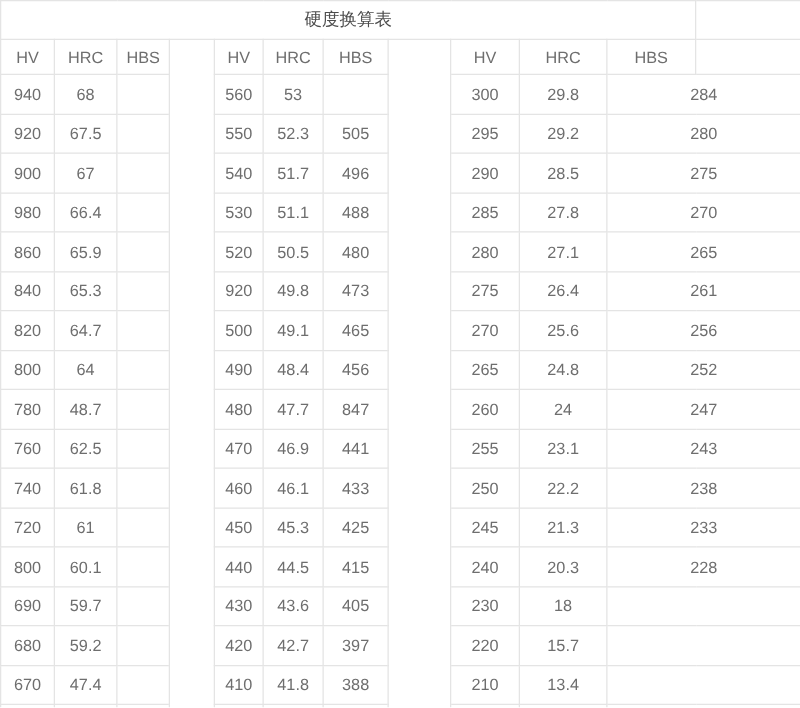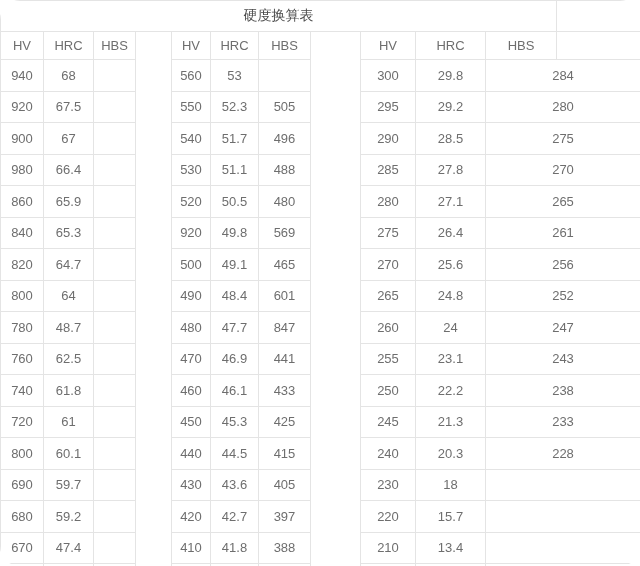--- a/index.html
+++ b/index.html
@@ -9,7 +9,6 @@
     overflow: hidden;
     background: #ffffff;
     font-family: "Liberation Sans", sans-serif;
-    border-radius: 20px;
   }
   table.hardness {
     border-collapse: collapse;

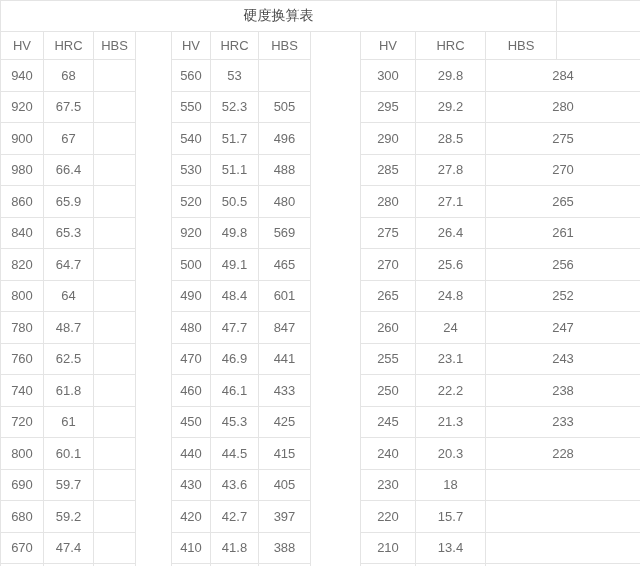--- a/index.html
+++ b/index.html
@@ -130,7 +130,7 @@
           <td></td>
           <td>920</td>
           <td>49.8</td>
-          <td>569</td>
+          <td>473</td>
           <td>275</td>
           <td>26.4</td>
           <td colspan="2">261</td>

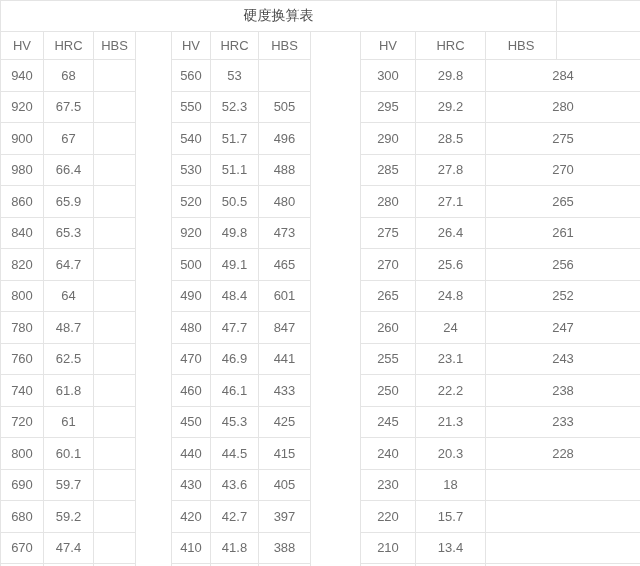--- a/index.html
+++ b/index.html
@@ -152,7 +152,7 @@
           <td></td>
           <td>490</td>
           <td>48.4</td>
-          <td>601</td>
+          <td>456</td>
           <td>265</td>
           <td>24.8</td>
           <td colspan="2">252</td>

